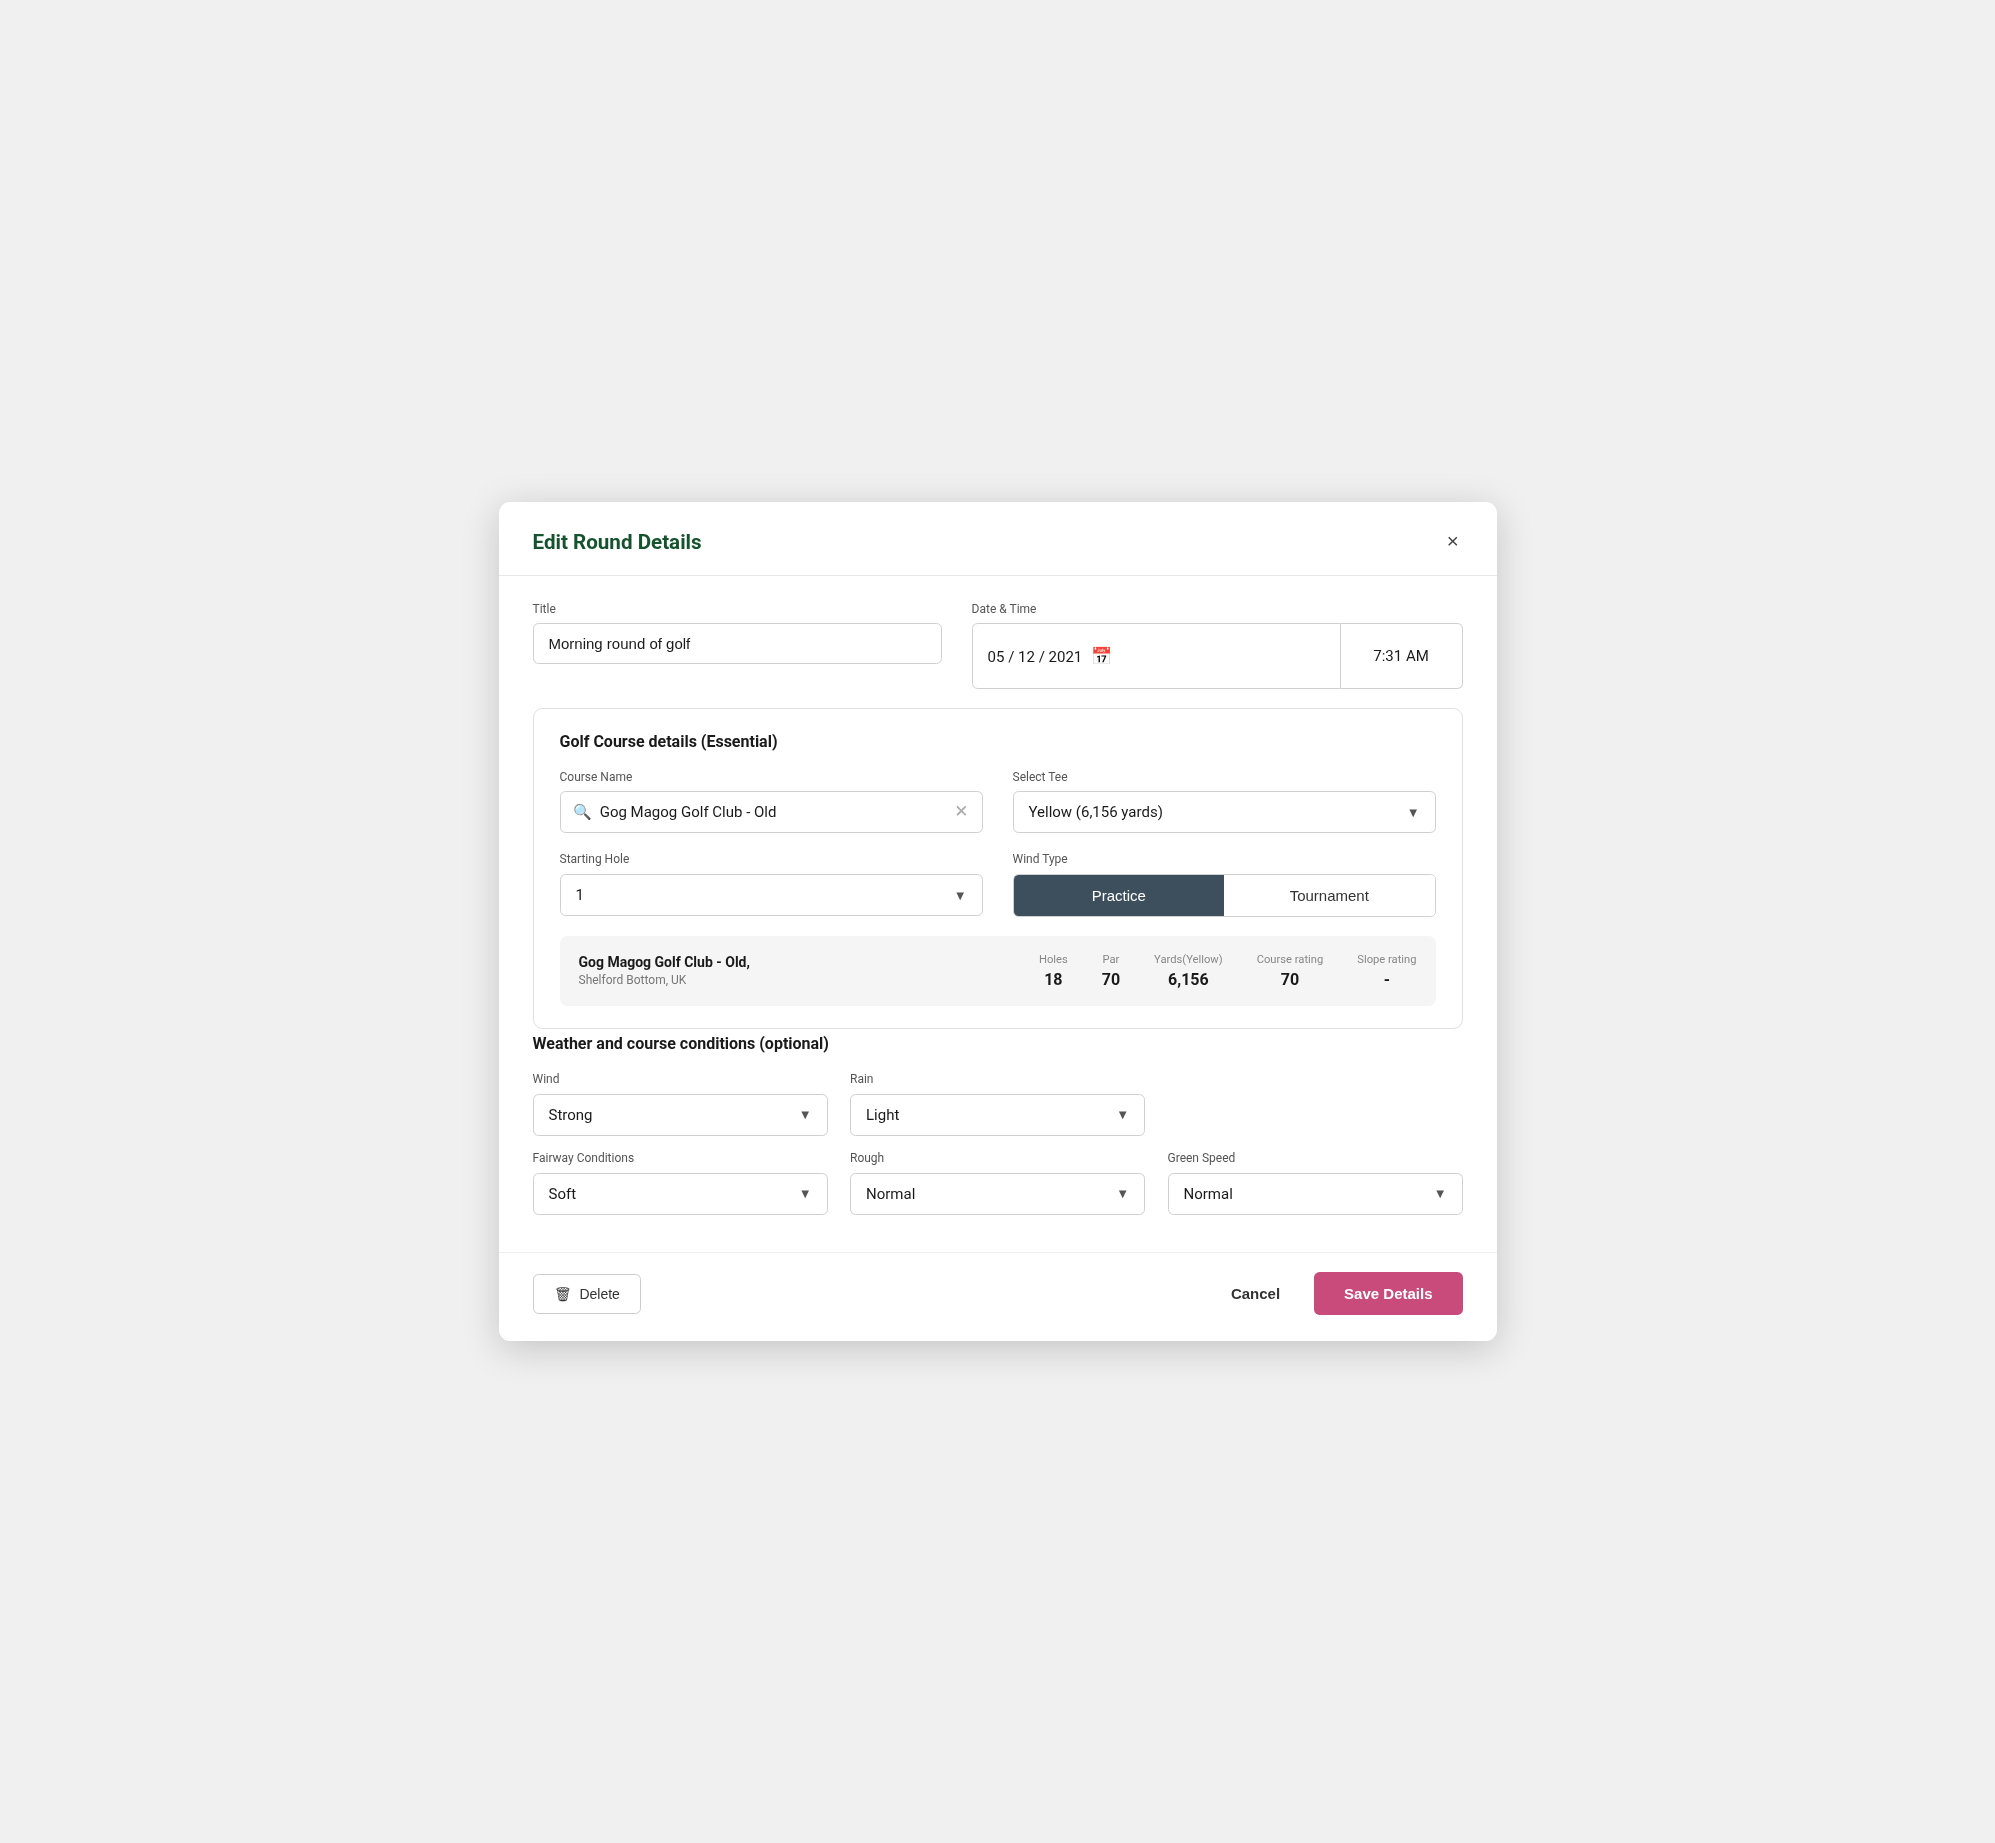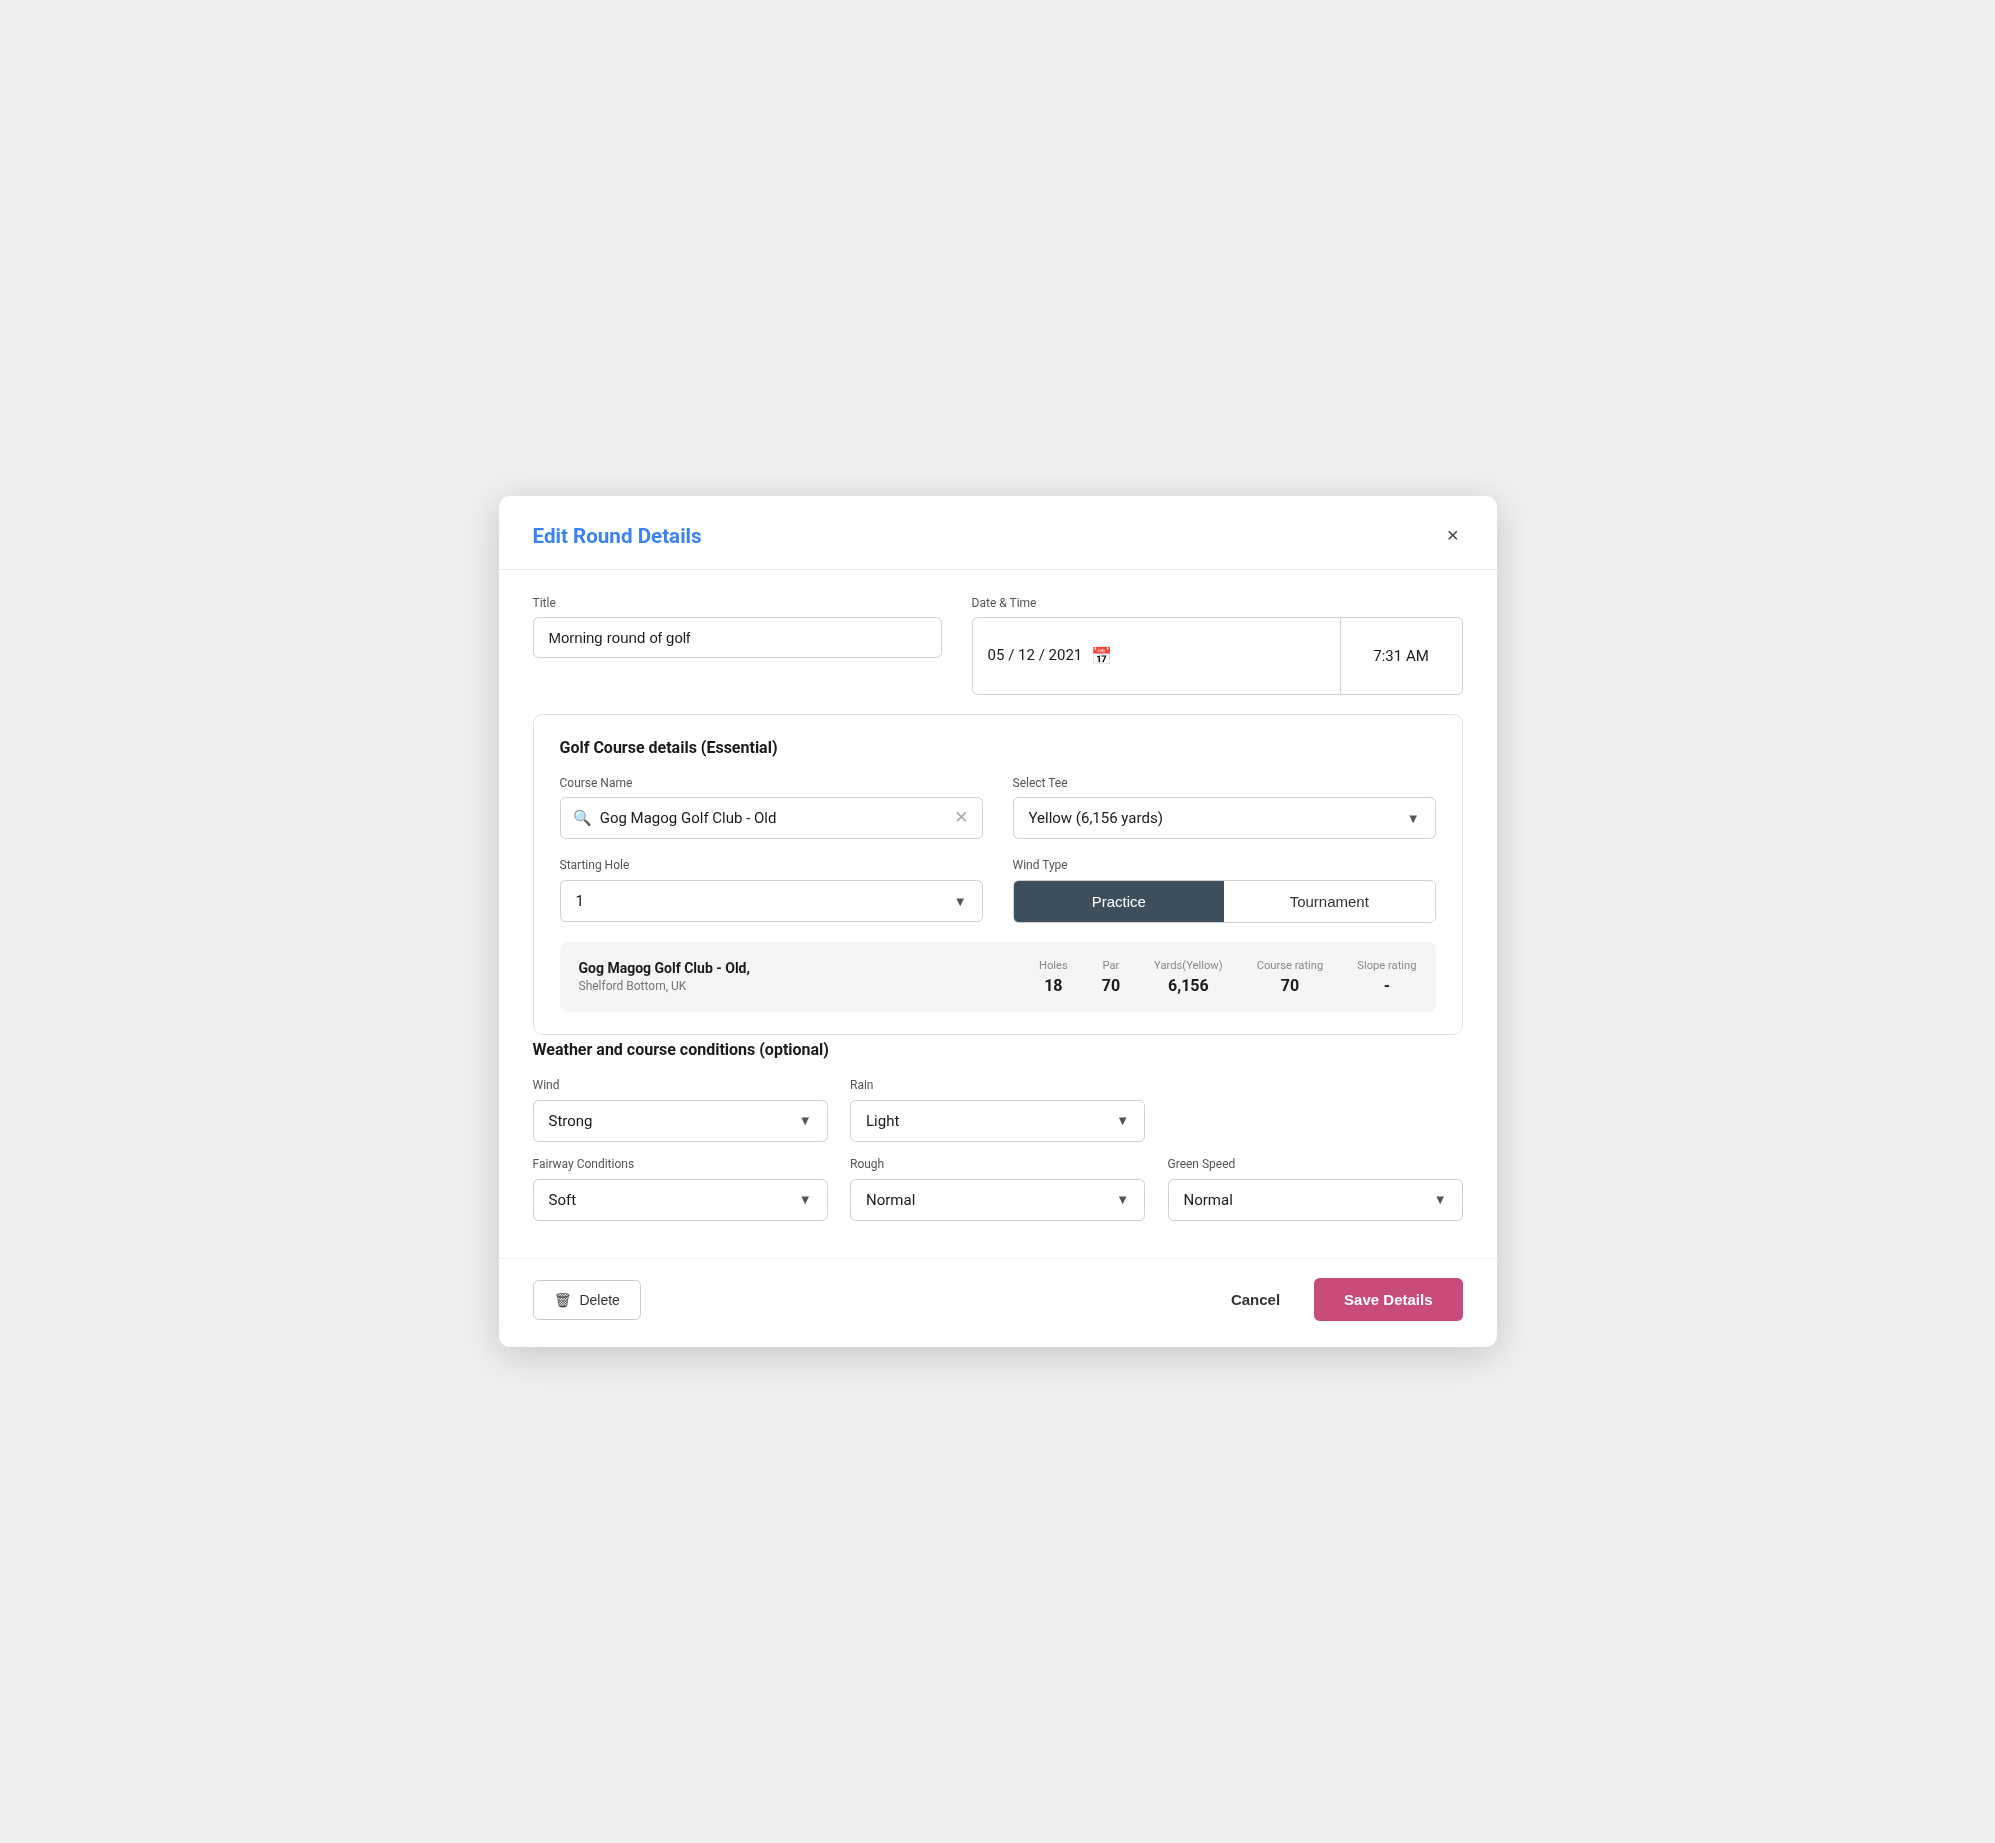--- a/index.html
+++ b/index.html
@@ -31,7 +31,7 @@
     .modal-title {
       font-size: 20.6px;
       font-weight: 700;
-      color: #3b82f6;
+      color: #14532d;
     }
     .close-btn {
       background: none;

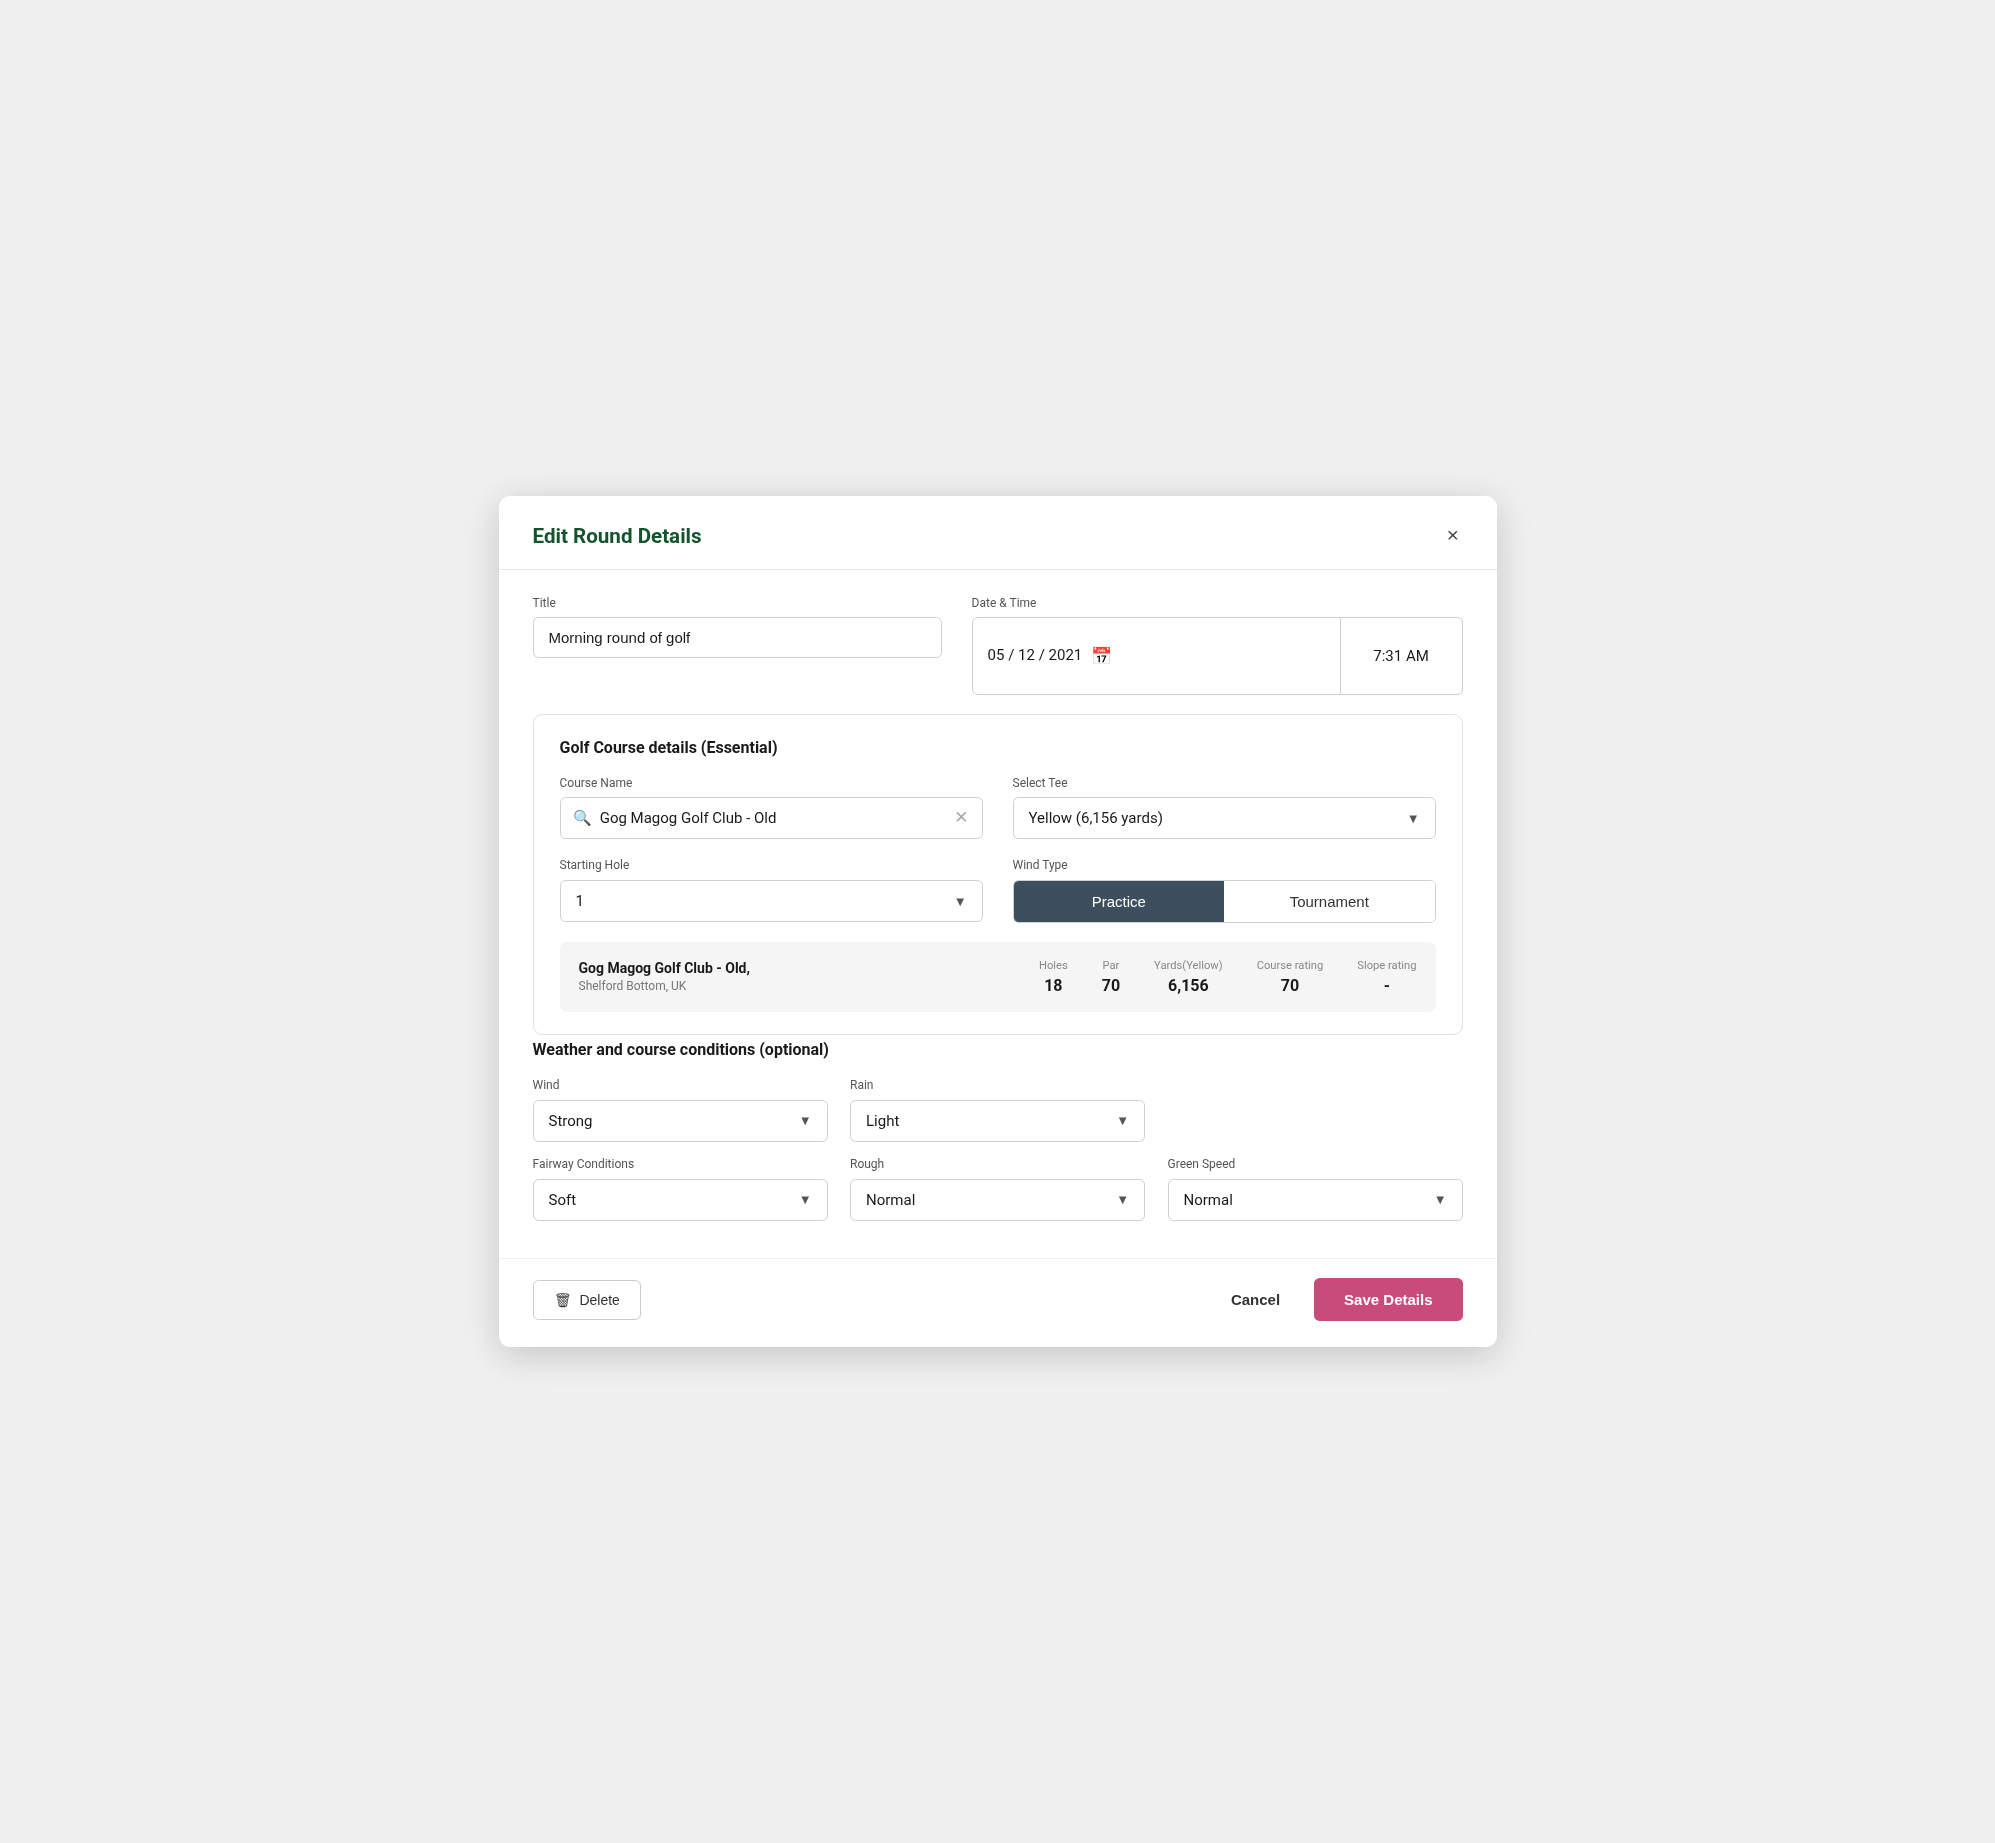--- a/index.html
+++ b/index.html
@@ -81,10 +81,10 @@
     }
     .date-field {
       display: flex;
-      align-items: flex-start;
+      align-items: flex-end;
       border: 1.4px solid #d0d0d0;
       border-radius: 5.6px 0 0 5.6px;
-      padding: 28px 15px;
+      padding: 22px 15px;
       font-size: 15px;
       color: #1a1a1a;
       flex: 1;

